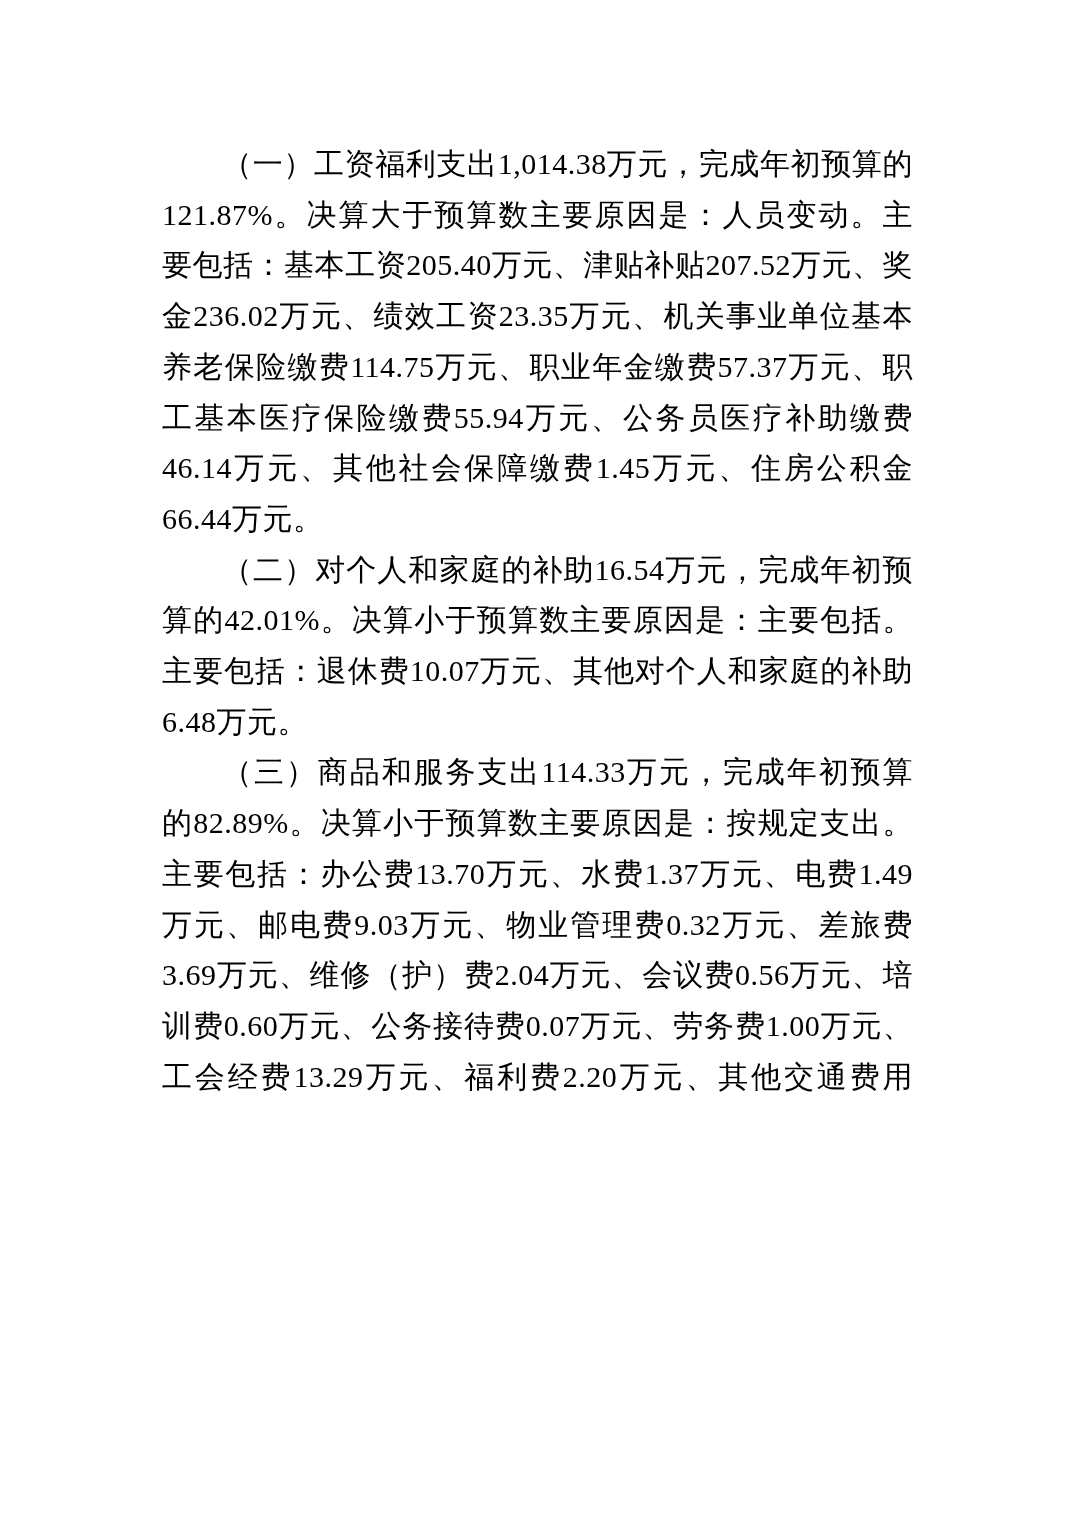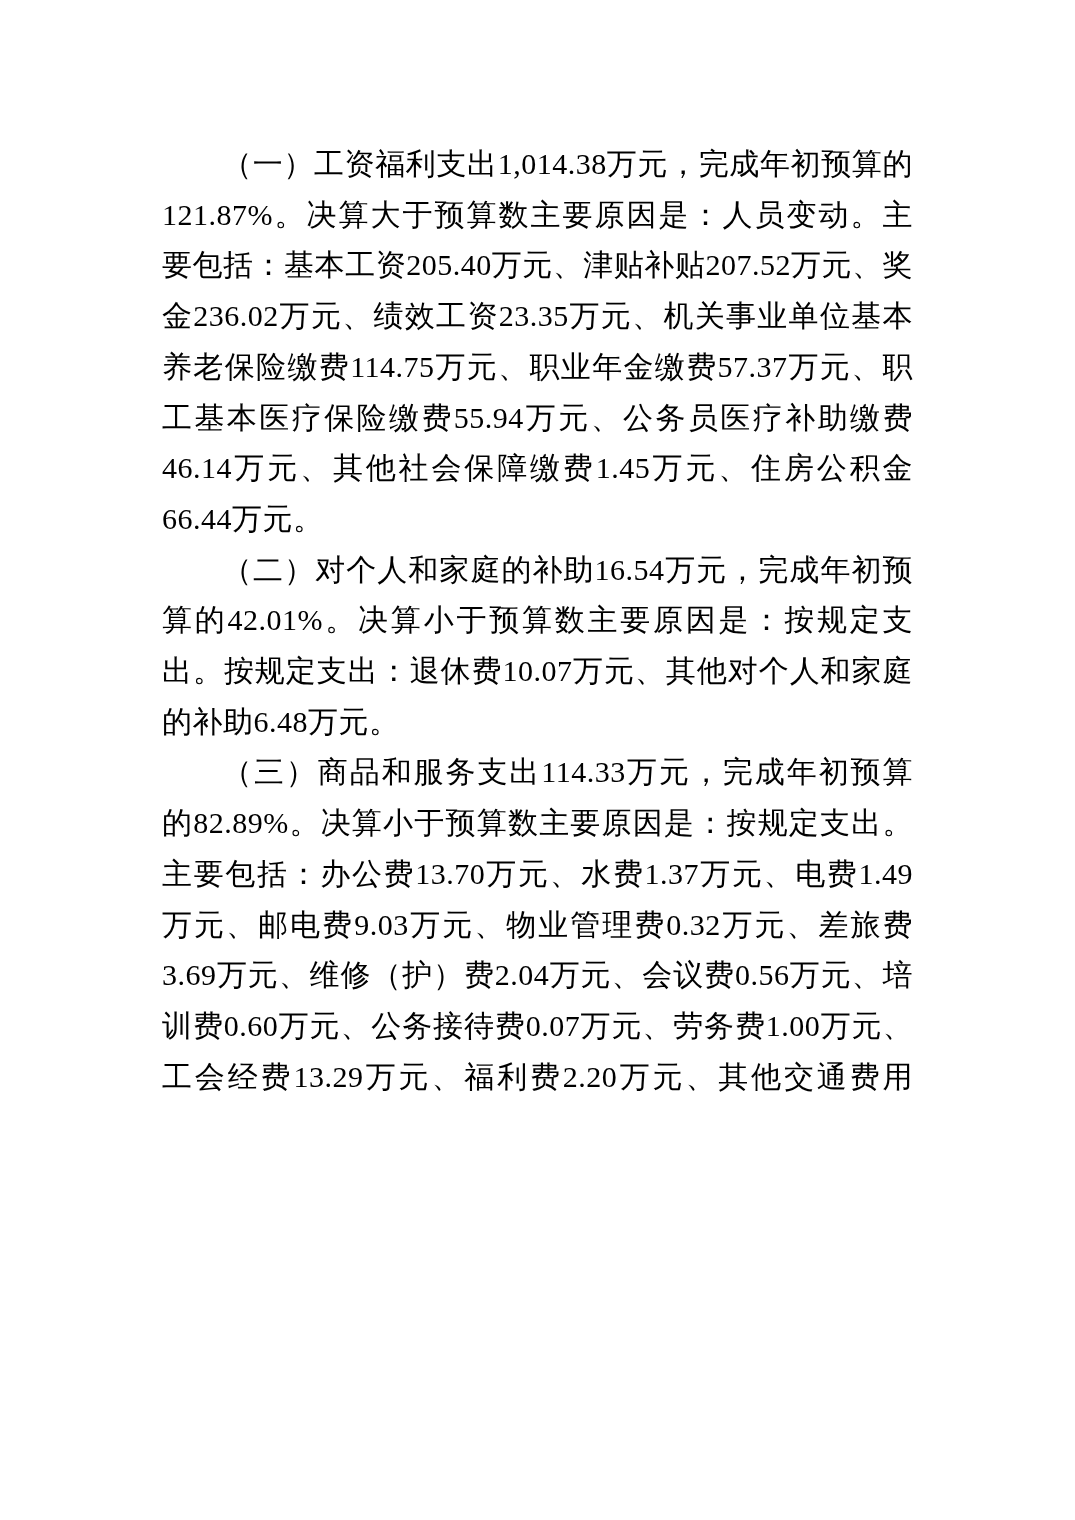--- a/index.html
+++ b/index.html
@@ -46,7 +46,7 @@
 <div class="page">
   <div class="content">
     <p class="para body">（一）工资福利支出1,014.38万元，完成年初预算的121.87%。决算大于预算数主要原因是：人员变动。主要包括：基本工资205.40万元、津贴补贴207.52万元、奖金236.02万元、绩效工资23.35万元、机关事业单位基本养老保险缴费114.75万元、职业年金缴费57.37万元、职工基本医疗保险缴费55.94万元、公务员医疗补助缴费46.14万元、其他社会保障缴费1.45万元、住房公积金66.44万元。</p>
-    <p class="para body">（二）对个人和家庭的补助16.54万元，完成年初预算的42.01%。决算小于预算数主要原因是：按规定支出。按规定支出：退休费10.07万元、其他对个人和家庭的补助6.48万元。</p>
+    <p class="para body">（二）对个人和家庭的补助16.54万元，完成年初预算的42.01%。决算小于预算数主要原因是：主要包括。主要包括：退休费10.07万元、其他对个人和家庭的补助6.48万元。</p>
     <p class="para body">（三）商品和服务支出114.33万元，完成年初预算的82.89%。决算小于预算数主要原因是：按规定支出。主要包括：办公费13.70万元、水费1.37万元、电费1.49万元、邮电费9.03万元、物业管理费0.32万元、差旅费3.69万元、维修（护）费2.04万元、会议费0.56万元、培训费0.60万元、公务接待费0.07万元、劳务费1.00万元、工会经费13.29万元、福利费2.20万元、其他交通费用41.69万元、其他商品和服务支出23.29万元。</p>
     <p class="para heading">四、2022年度政府性基金预算财政拨款支出决算情况</p>
   </div>

